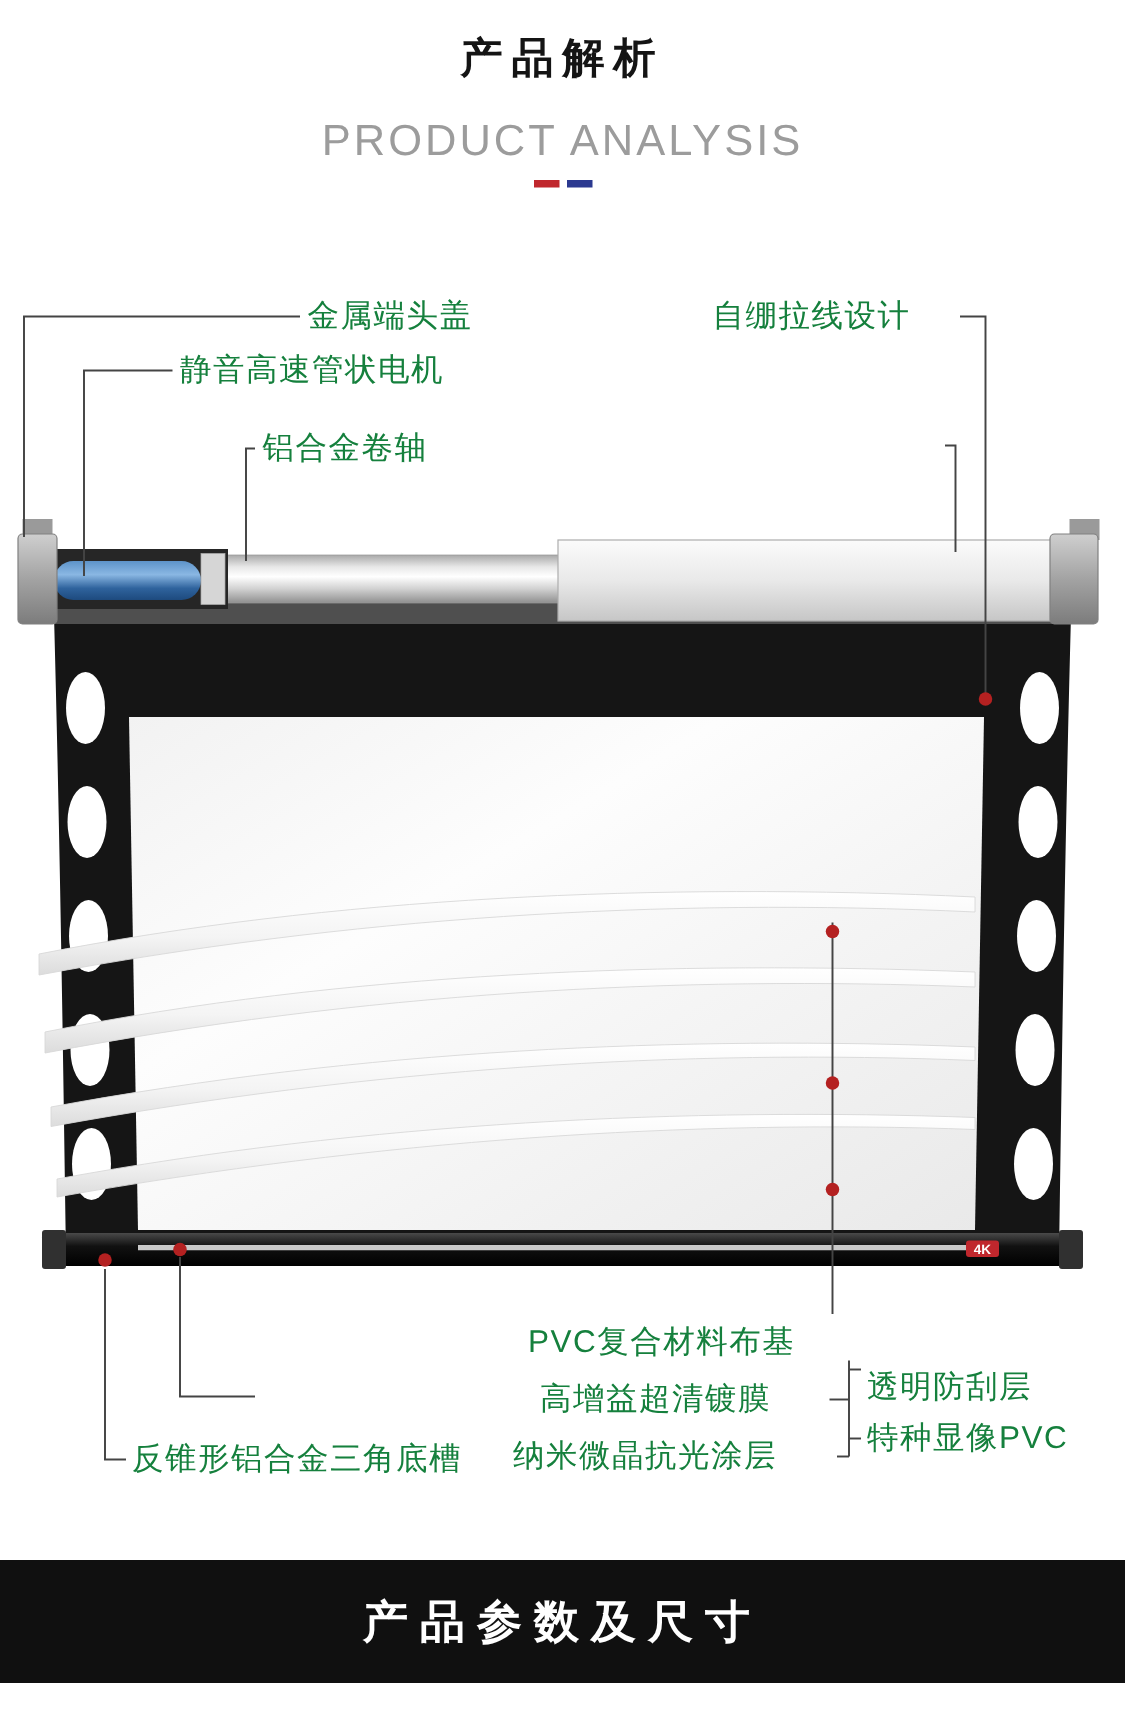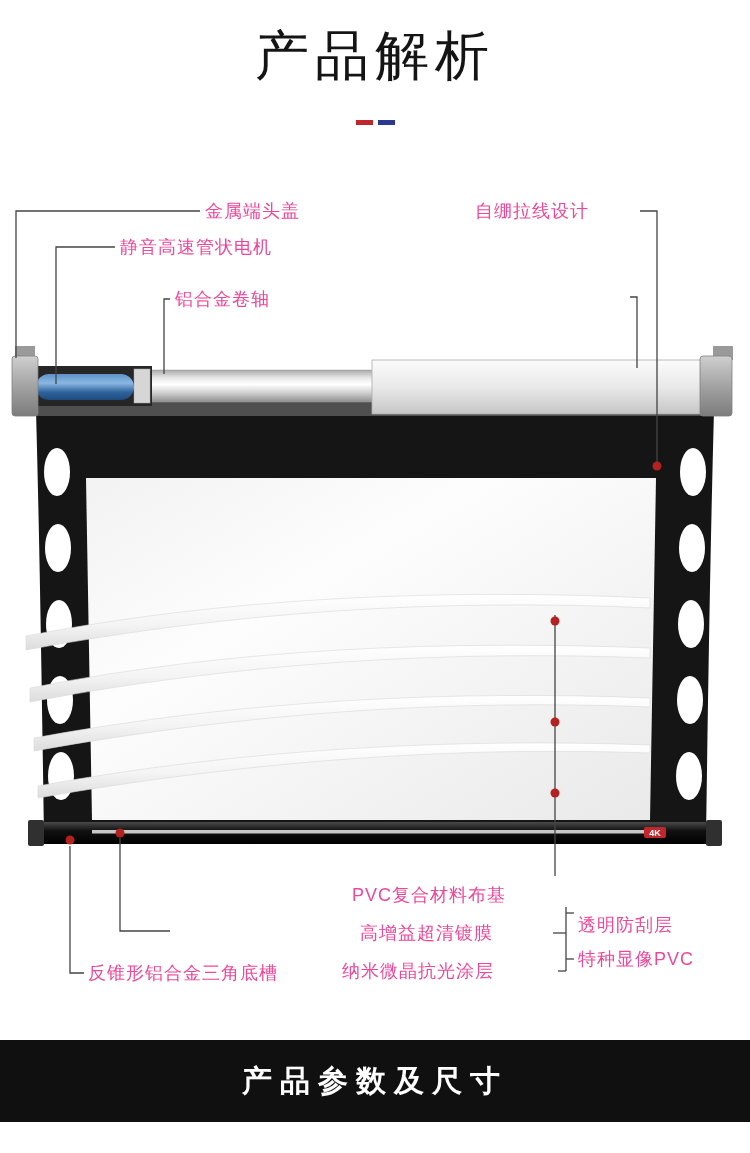--- a/index.html
+++ b/index.html
@@ -8,7 +8,7 @@
   .page { position:relative; width:750px; height:1153px; background:#fff; overflow:hidden; }
 
   .title { position:absolute; top:20px; left:0; width:100%; text-align:center;
-           font-size:54px; font-weight:400; color:#141414; letter-spacing:6px; }
+           font-size:28px; font-weight:700; color:#141414; letter-spacing:6px; }
   .subtitle { position:absolute; top:78px; left:0; width:100%; text-align:center;
               font-size:29px; font-weight:400; color:#9c9c9c; letter-spacing:2px; }
   .divider { position:absolute; top:120px; left:0; width:100%;

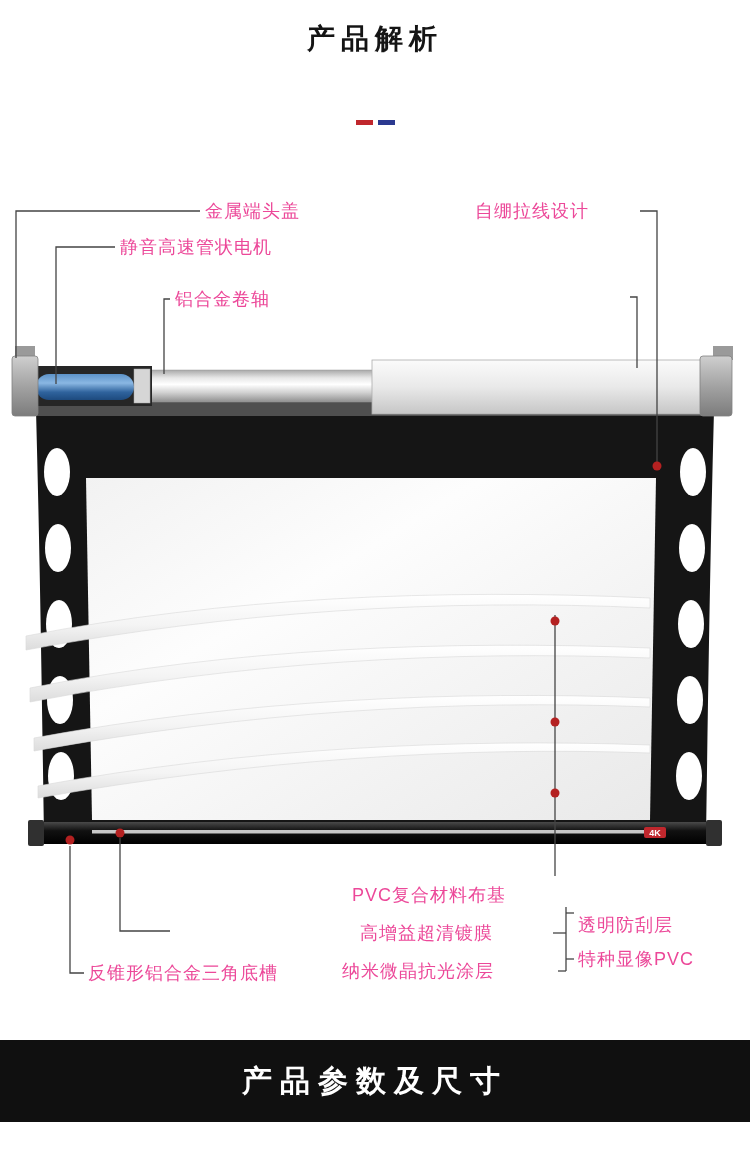--- a/index.html
+++ b/index.html
@@ -30,6 +30,7 @@
 <div class="page">
 
   <div class="title">产品解析</div>
+  <div class="subtitle">PRODUCT ANALYSIS</div>
   <div class="divider">
     <span class="dash" style="background:#c0272d"></span>
     <span class="dash" style="background:#2b3990"></span>

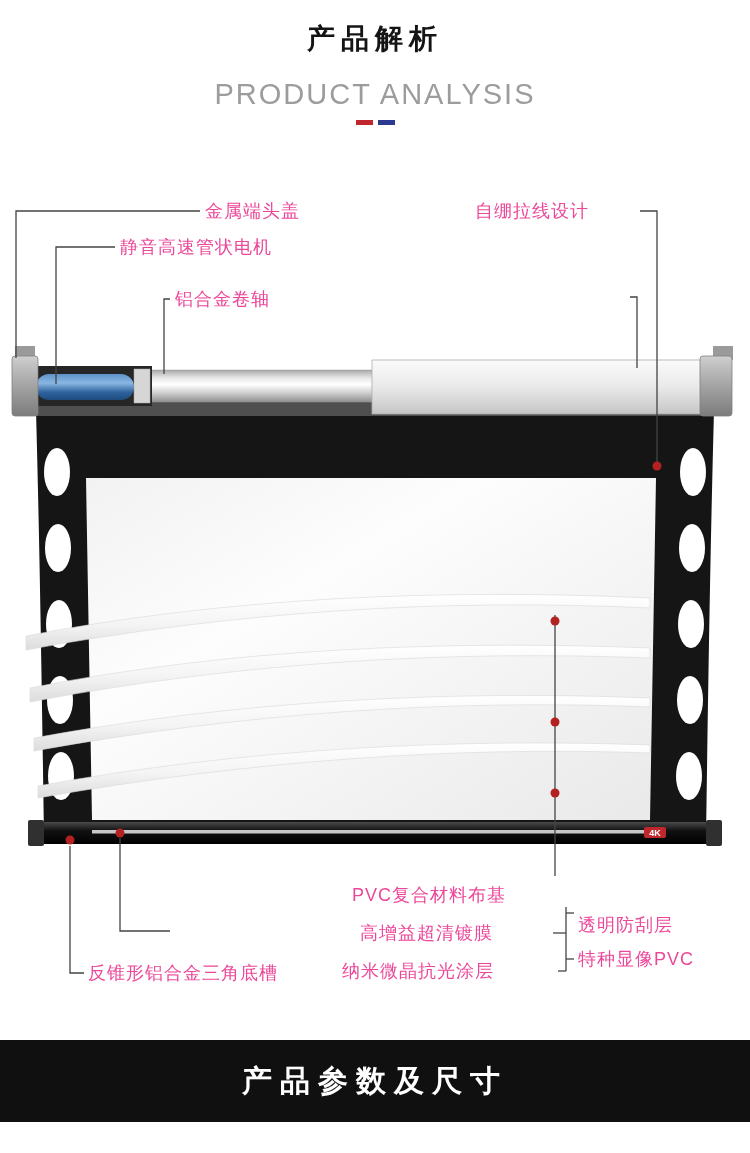--- a/index.html
+++ b/index.html
@@ -17,7 +17,7 @@
 
   svg.diagram { position:absolute; left:0; top:0; }
 
-  .lbl { position:absolute; font-size:18px; color:#ec4899; letter-spacing:1px;
+  .lbl { position:absolute; font-size:21px; color:#15803d; letter-spacing:1px;
          line-height:30px; white-space:nowrap; }
 
   .banner { position:absolute; left:0; top:1040px; width:750px; height:82px;

